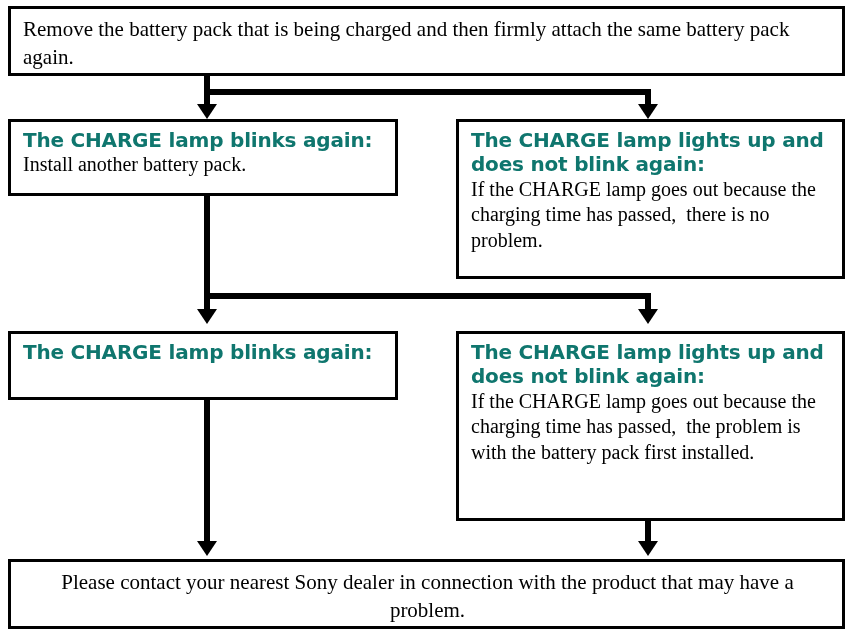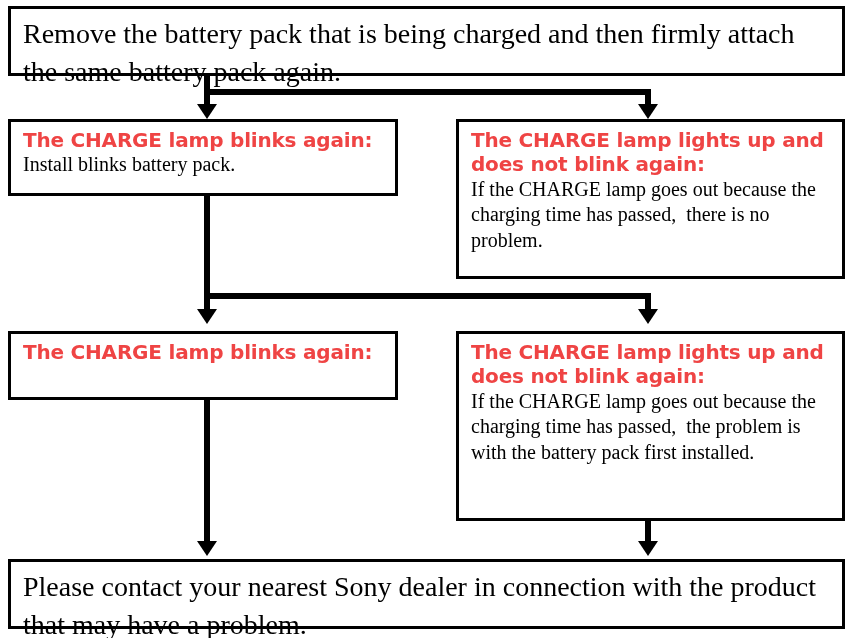--- a/index.html
+++ b/index.html
@@ -40,7 +40,7 @@
   }
   .wide-text {
     font-family: "Liberation Serif", "DejaVu Serif", serif;
-    font-size: 28px;
+    font-size: 21px;
     line-height: 1.35;
     color: #000000;
     margin: 0;

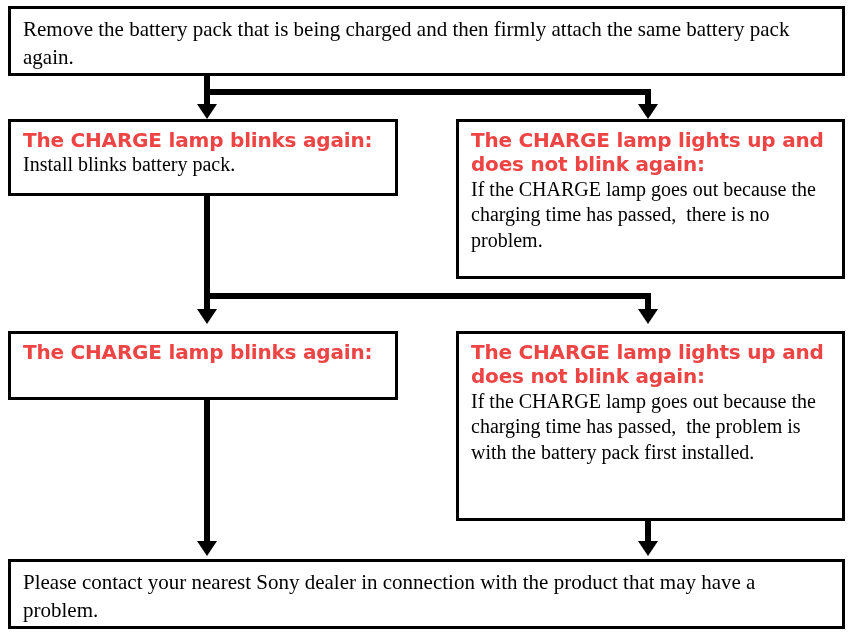--- a/index.html
+++ b/index.html
@@ -26,7 +26,7 @@
     font-weight: bold;
     font-size: 20px;
     line-height: 1.22;
-    color: #ef4444;
+    color: #0f766e;
     letter-spacing: -0.2px;
     margin: 0;
   }

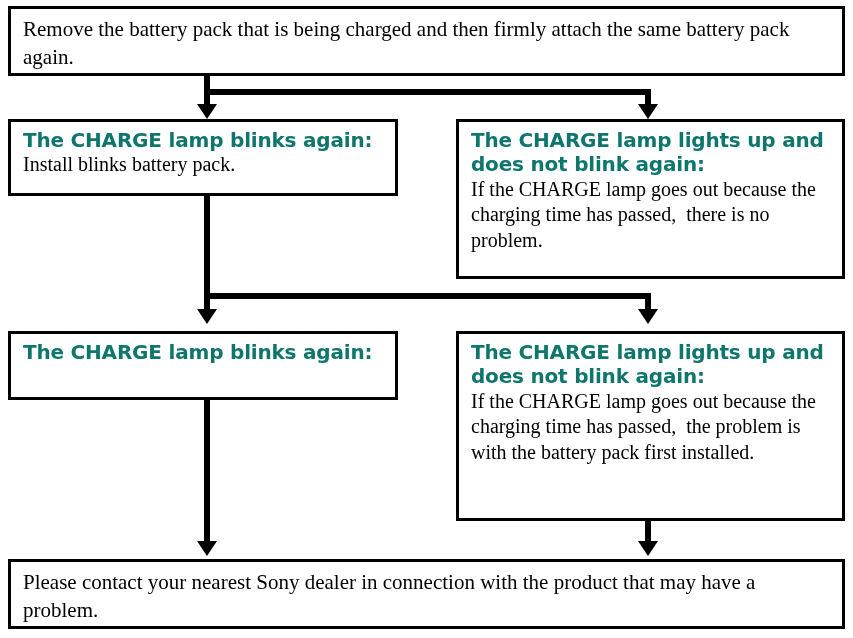--- a/index.html
+++ b/index.html
@@ -84,7 +84,7 @@
 
   <div class="box" style="left:8px; top:119px; width:390px; height:77px;">
     <p class="heading">The CHARGE lamp blinks again:</p>
-    <p class="body-text">Install blinks battery pack.</p>
+    <p class="body-text">Install another battery pack.</p>
   </div>
 
   <div class="box" style="left:456px; top:119px; width:389px; height:160px;">

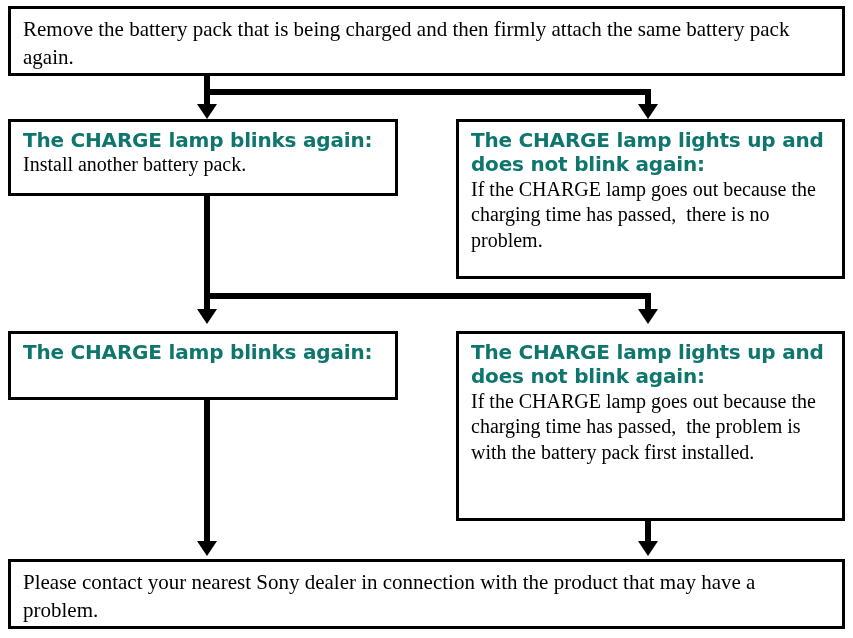--- a/index.html
+++ b/index.html
@@ -114,7 +114,7 @@
   <div class="vline" style="left:645px; top:521px; height:24px;"></div>
   <div class="arrowhead" style="left:638px; top:541px;"></div>
 
-  <div class="box" style="left:8px; top:559px; width:837px; height:70px;">
+  <div class="box" style="left:8px; top:559px; width:837px; height:70px;text-align:center;">
     <p class="wide-text">Please contact your nearest Sony dealer in connection with the product that may have a problem.</p>
   </div>
 

